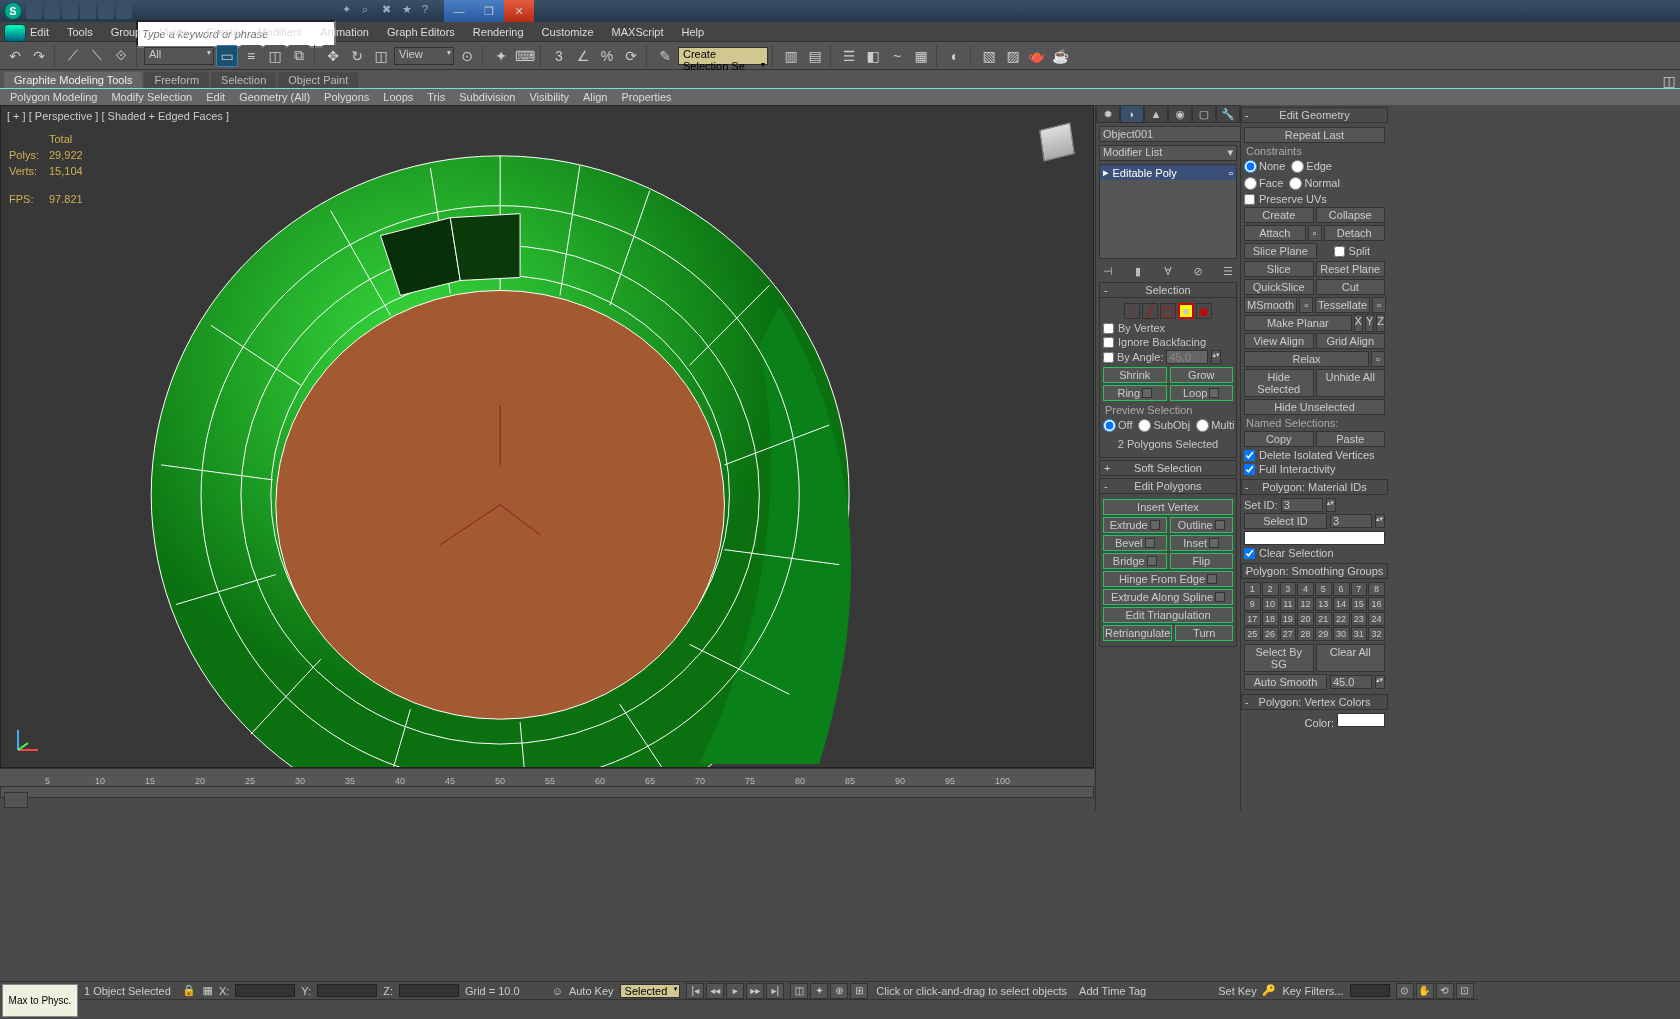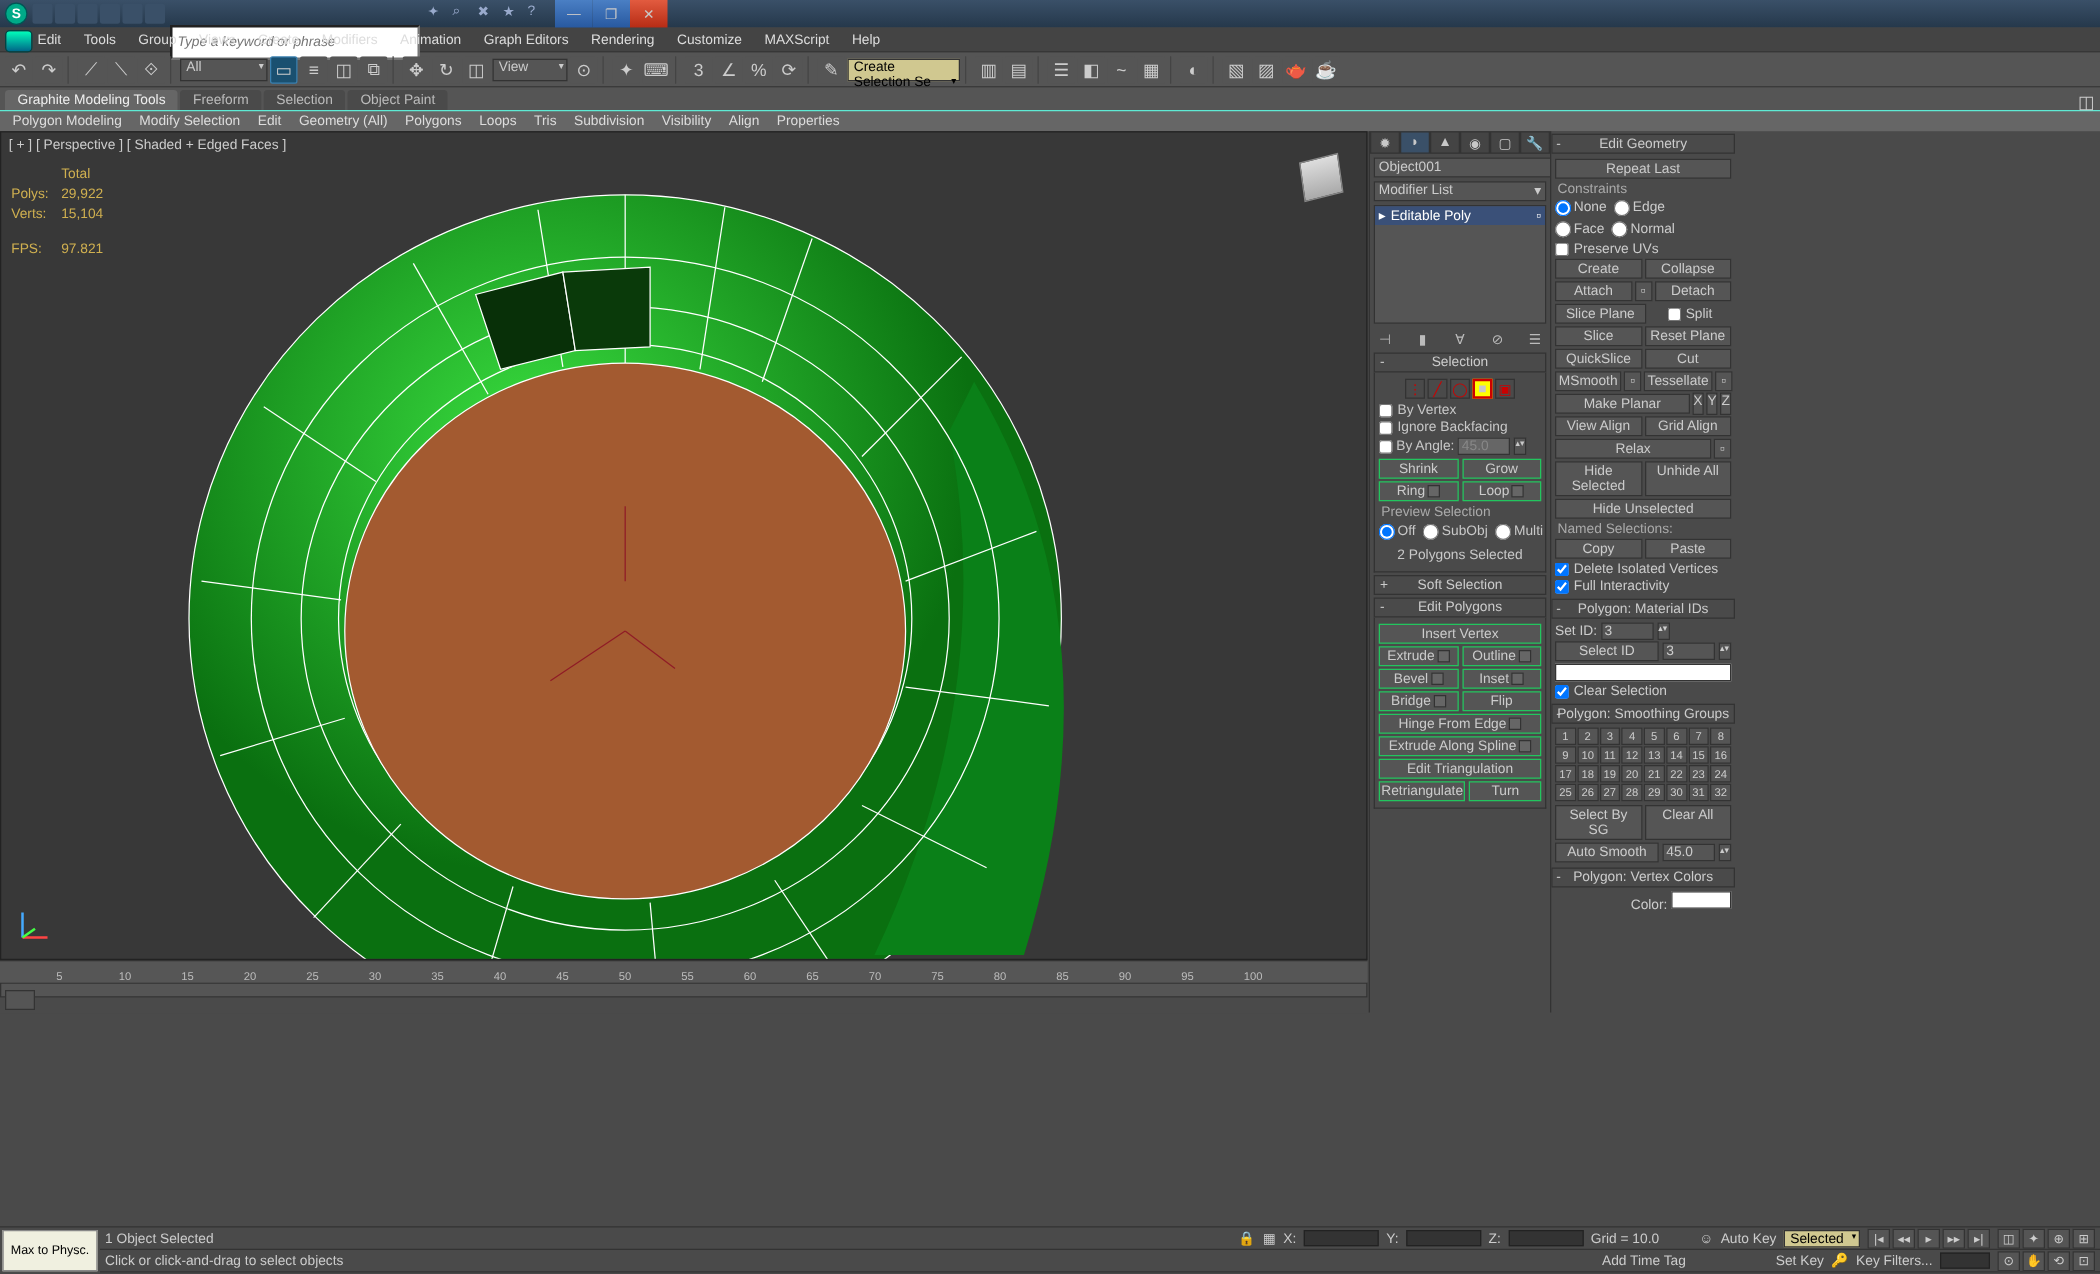--- a/index.html
+++ b/index.html
@@ -107,7 +107,7 @@
 
 .status { position:absolute; left:0; bottom:0; width:1680px; height:38px; background:#4a4a4a; border-top:1px solid #333; display:flex; }
 .stl { width:76px; background:#f0f0e0; color:#000; border:1px solid #888; margin:2px; display:flex; align-items:center; justify-content:center; font-size:10px; }
-.stmid { flex:1; display:flex; flex-direction:column; }
+.stmid { flex:1; display:flex; flex-direction:row; }
 .strow { height:18px; display:flex; align-items:center; gap:6px; padding:0 4px; border-bottom:1px solid #333; }
 .strow .lbl { color:#ccc; }
 .stinput { width:60px; background:#333; border:1px solid #222; color:#888; padding:0 2px; height:13px; }

